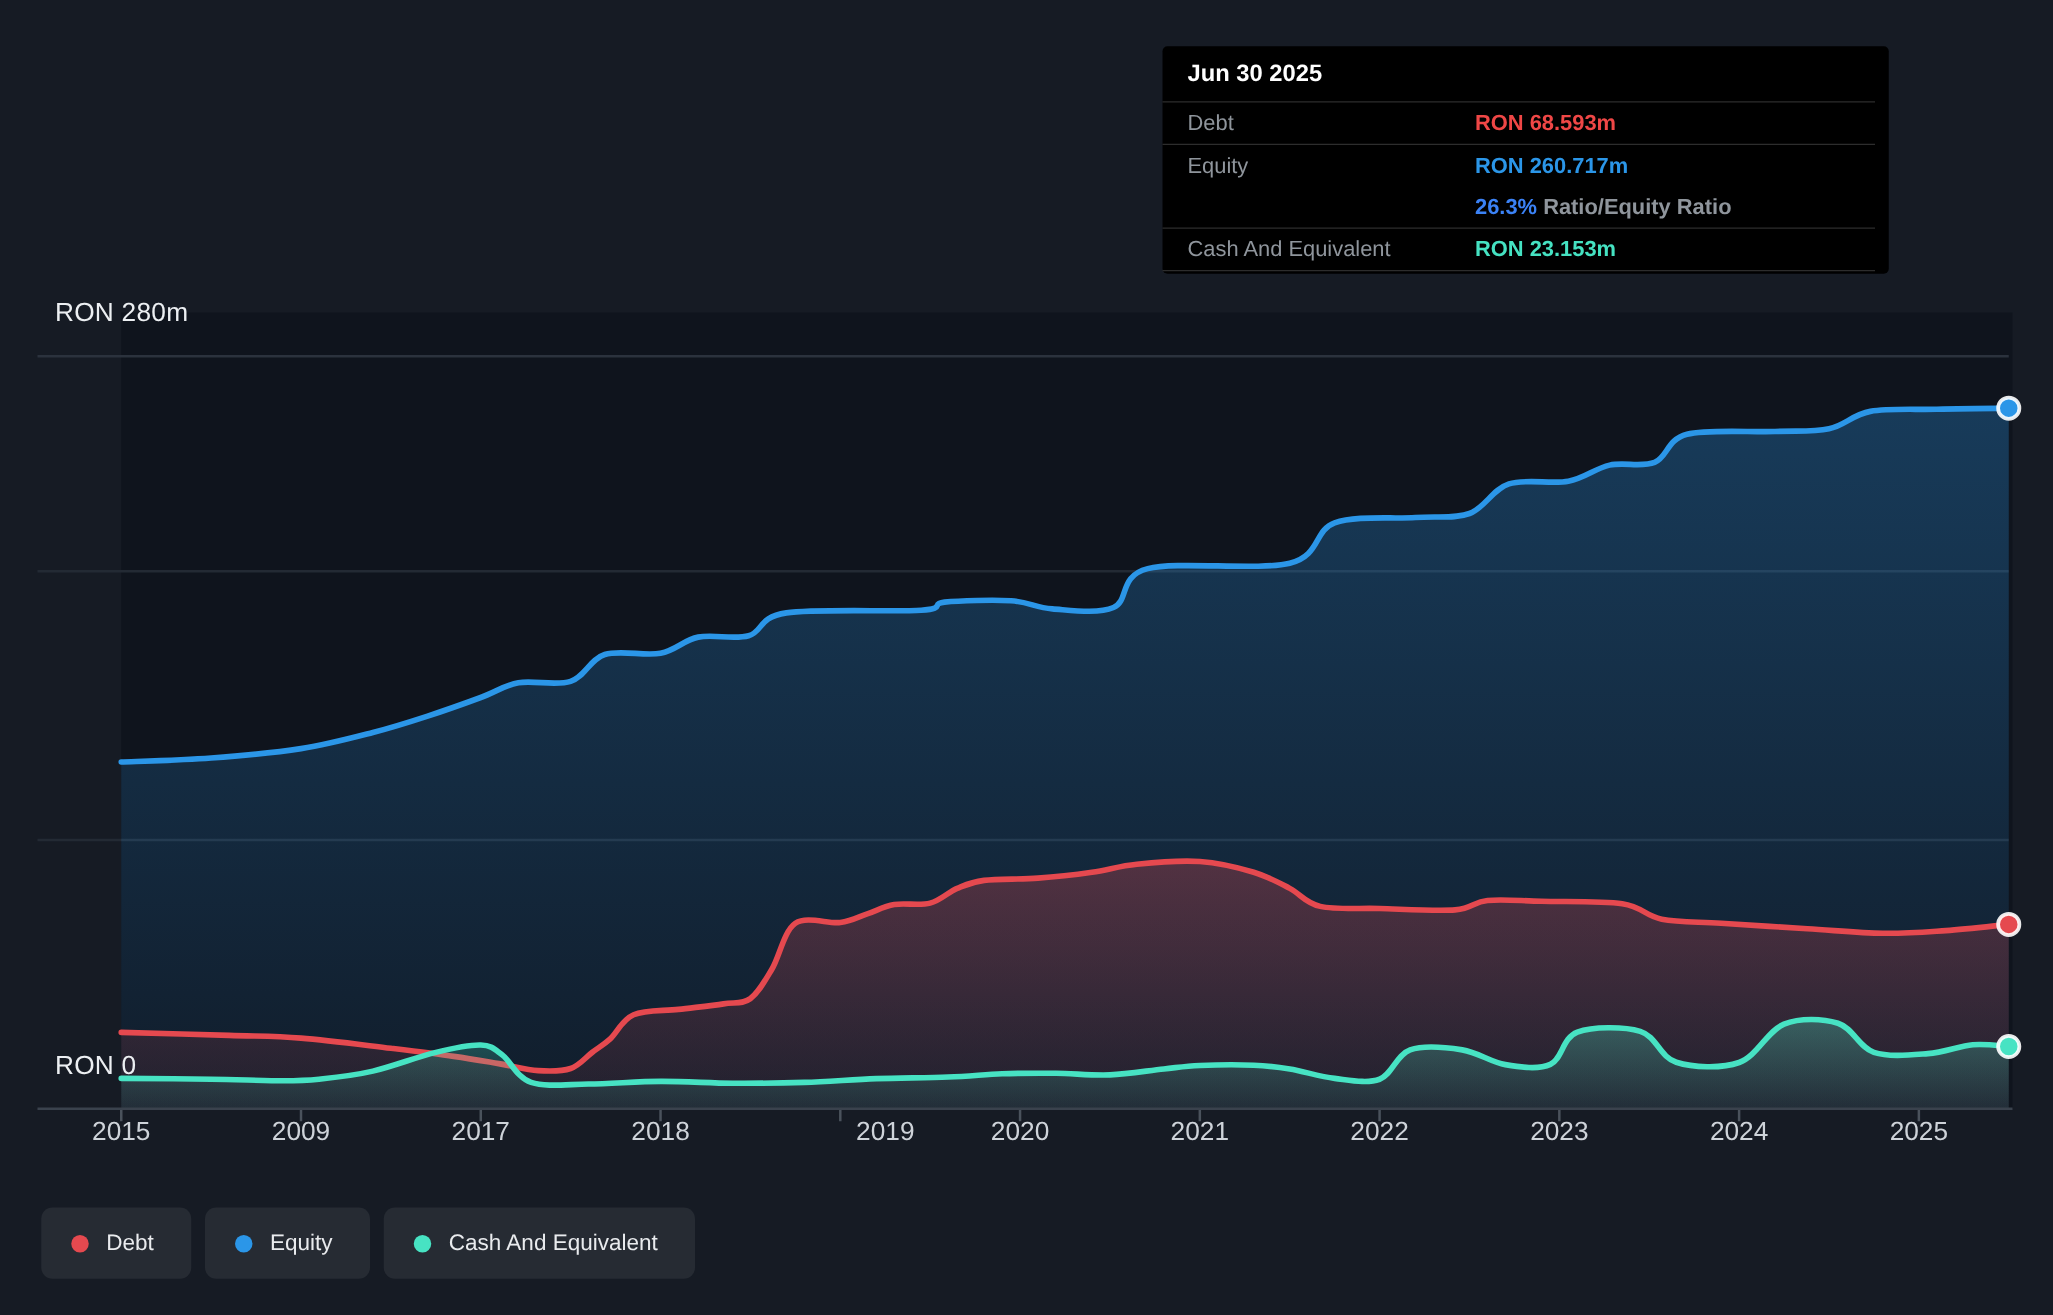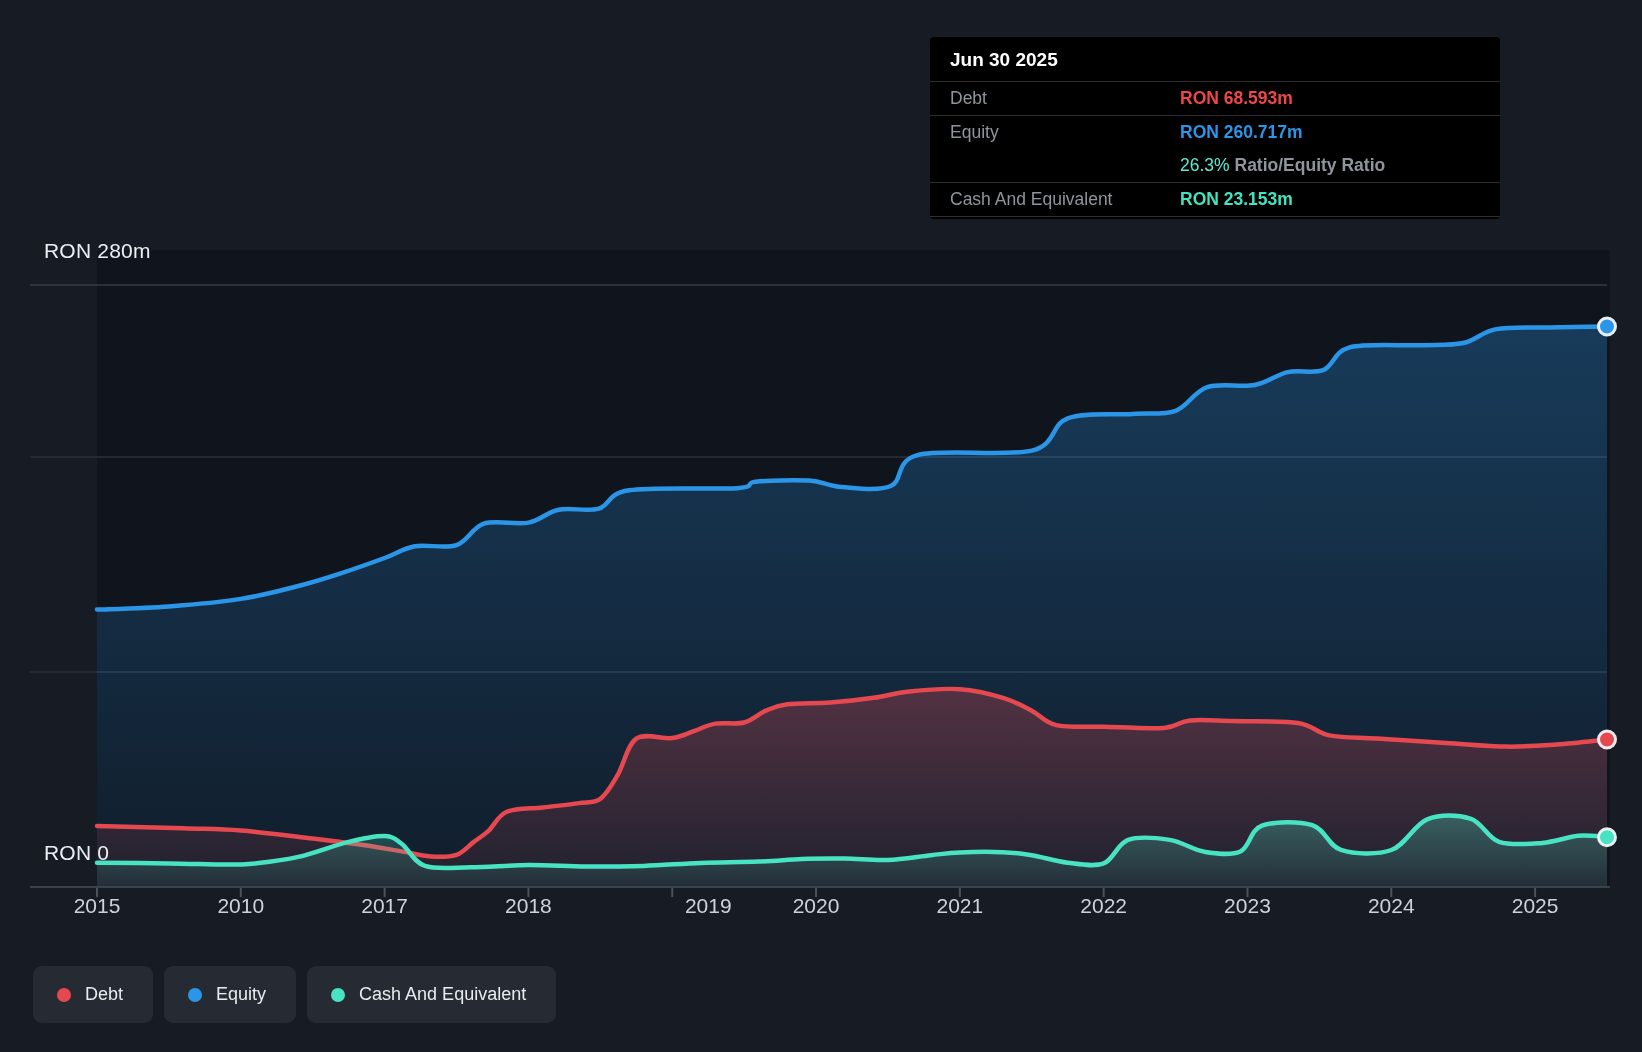--- a/index.html
+++ b/index.html
@@ -23,7 +23,7 @@
   
   #tooltip{
     position:absolute;left:930px;top:37px;width:570px;
-    background:#000;border-radius:4px;padding:0 0 2px 0;
+    background:#000;border-radius:4px;padding:0 11px 2px 0;
     color:#fff;
   }
   #tooltip .tt-title{

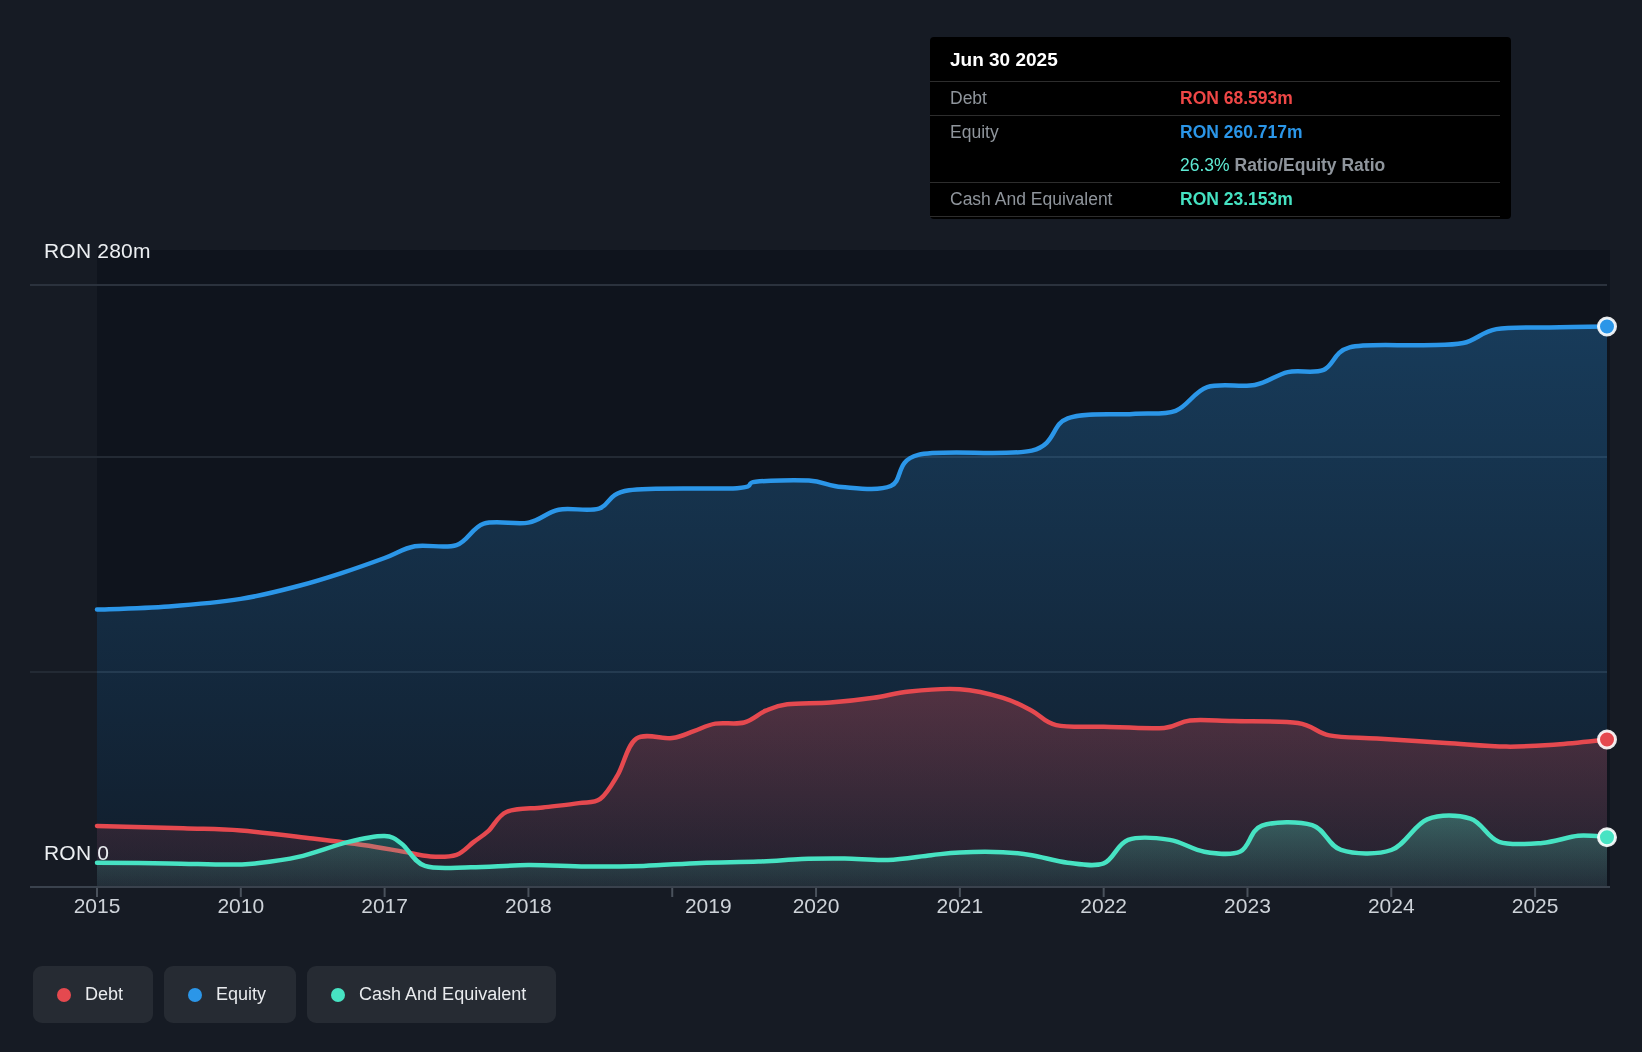--- a/index.html
+++ b/index.html
@@ -41,7 +41,7 @@
   .val-debt{color:#ef4746;}
   .val-equity{color:#2b96e8;}
   .val-cash{color:#45e2c2;}
-  .val-ratio-pct{color:#5eead4;font-weight:normal;}
+  .val-ratio-pct{color:#3b82f6;font-weight:bold;}
   .val-ratio-text{color:#8f959c;font-weight:bold;}
   
   #legend{position:absolute;left:33px;top:966px;display:flex;gap:11px;}

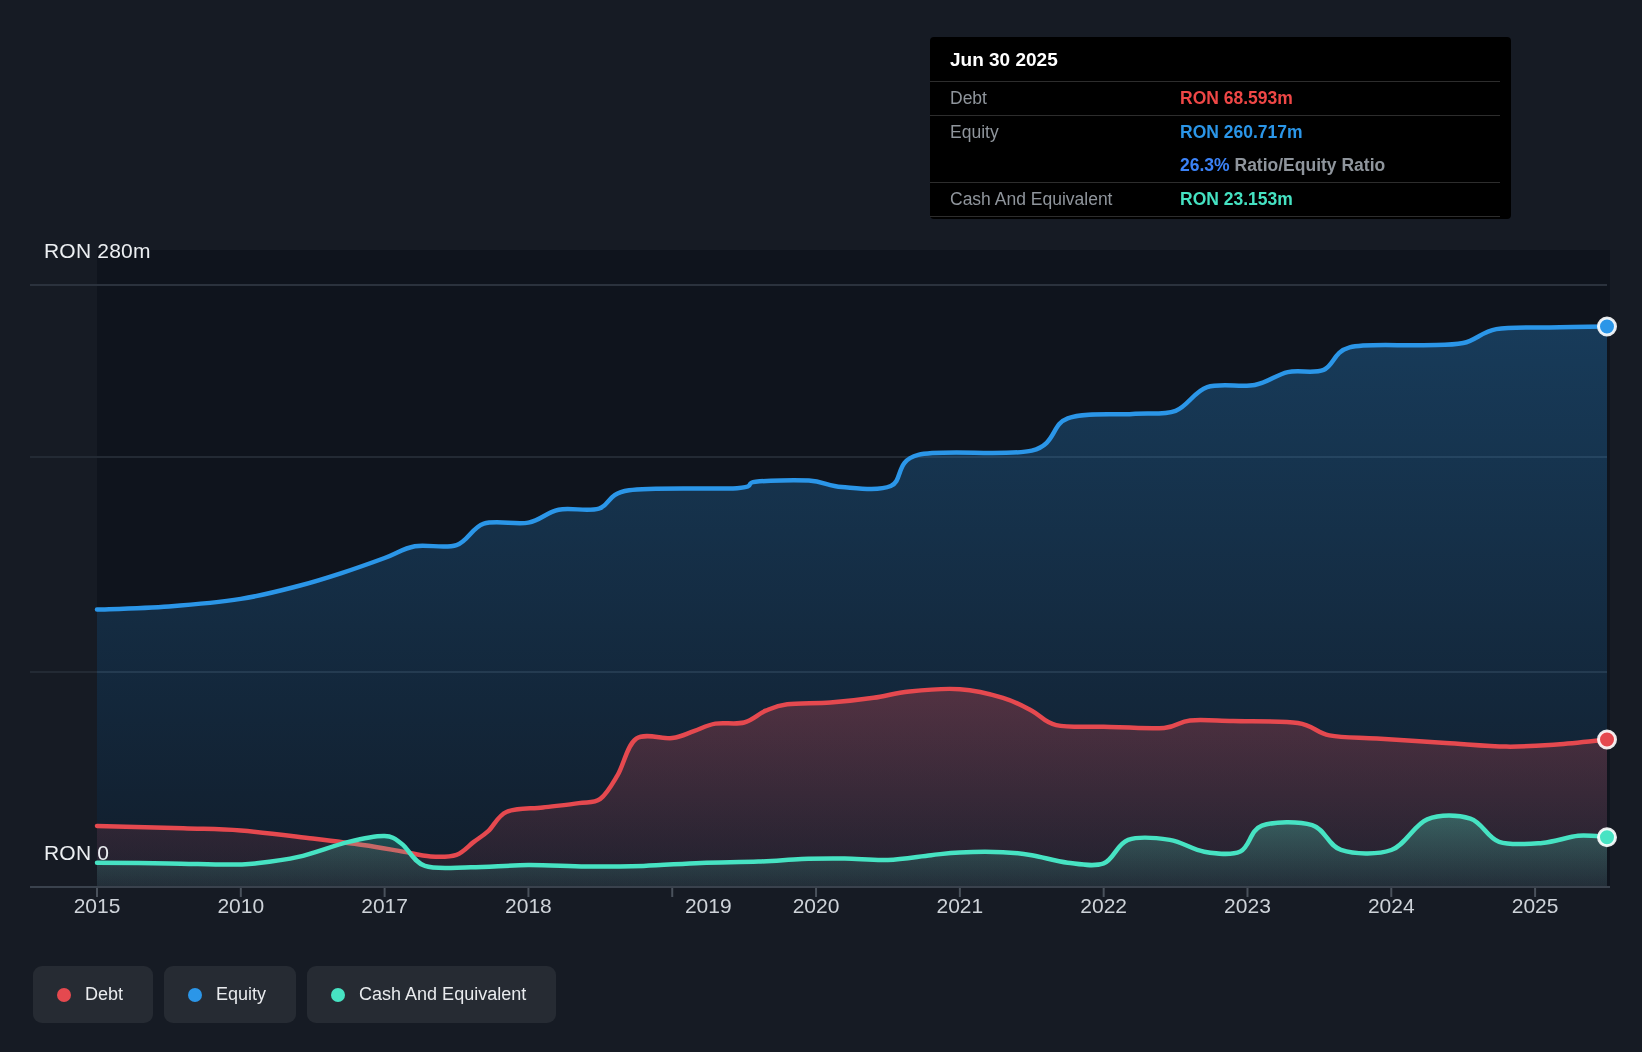--- a/index.html
+++ b/index.html
@@ -104,7 +104,7 @@
 
   <div id="x-labels">
       <div class="x-tick-label" style="left: 97px;">2015</div>
-      <div class="x-tick-label" style="left: 240.81px;">2010</div>
+      <div class="x-tick-label" style="left: 240.81px;">2009</div>
       <div class="x-tick-label" style="left: 384.619px;">2017</div>
       <div class="x-tick-label" style="left: 528.429px;">2018</div>
       <div class="x-tick-label" style="left: 672.238px; margin-left: 36px;">2019</div>

